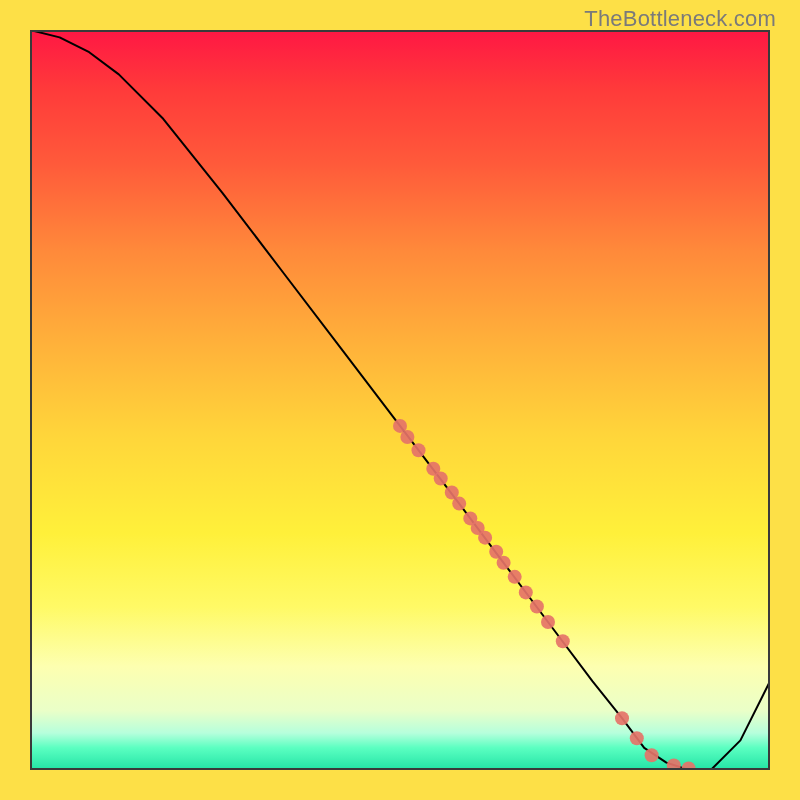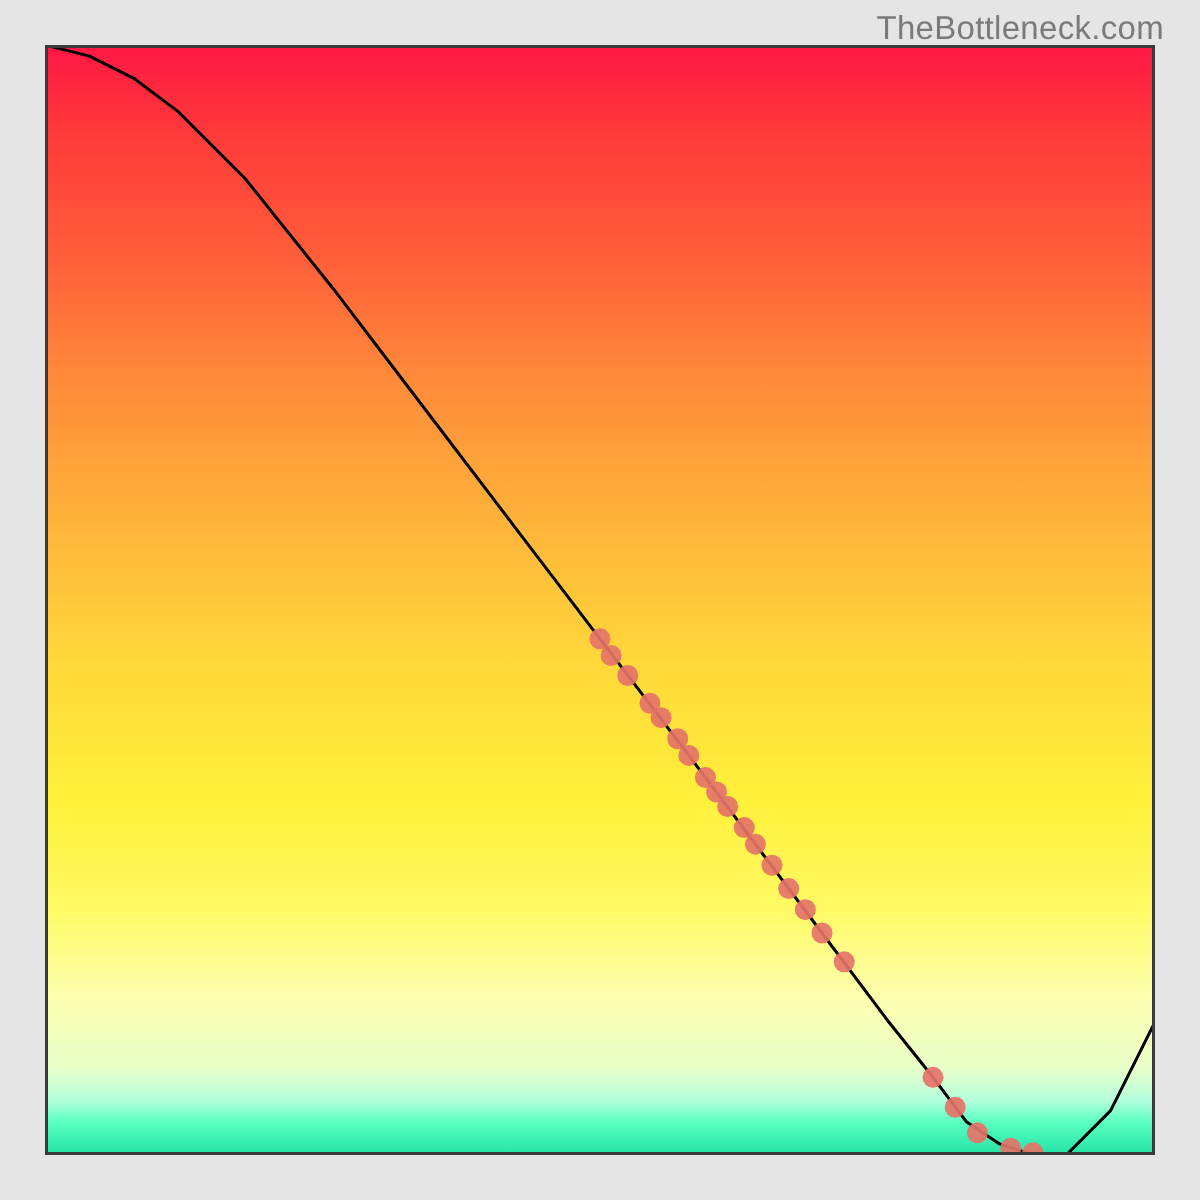--- a/index.html
+++ b/index.html
@@ -14,7 +14,7 @@
     position: relative;
     width: 800px;
     height: 800px;
-    background: #e5e5e5;
+    background: #fde047;
   }
   .plot-area {
     position: absolute;

